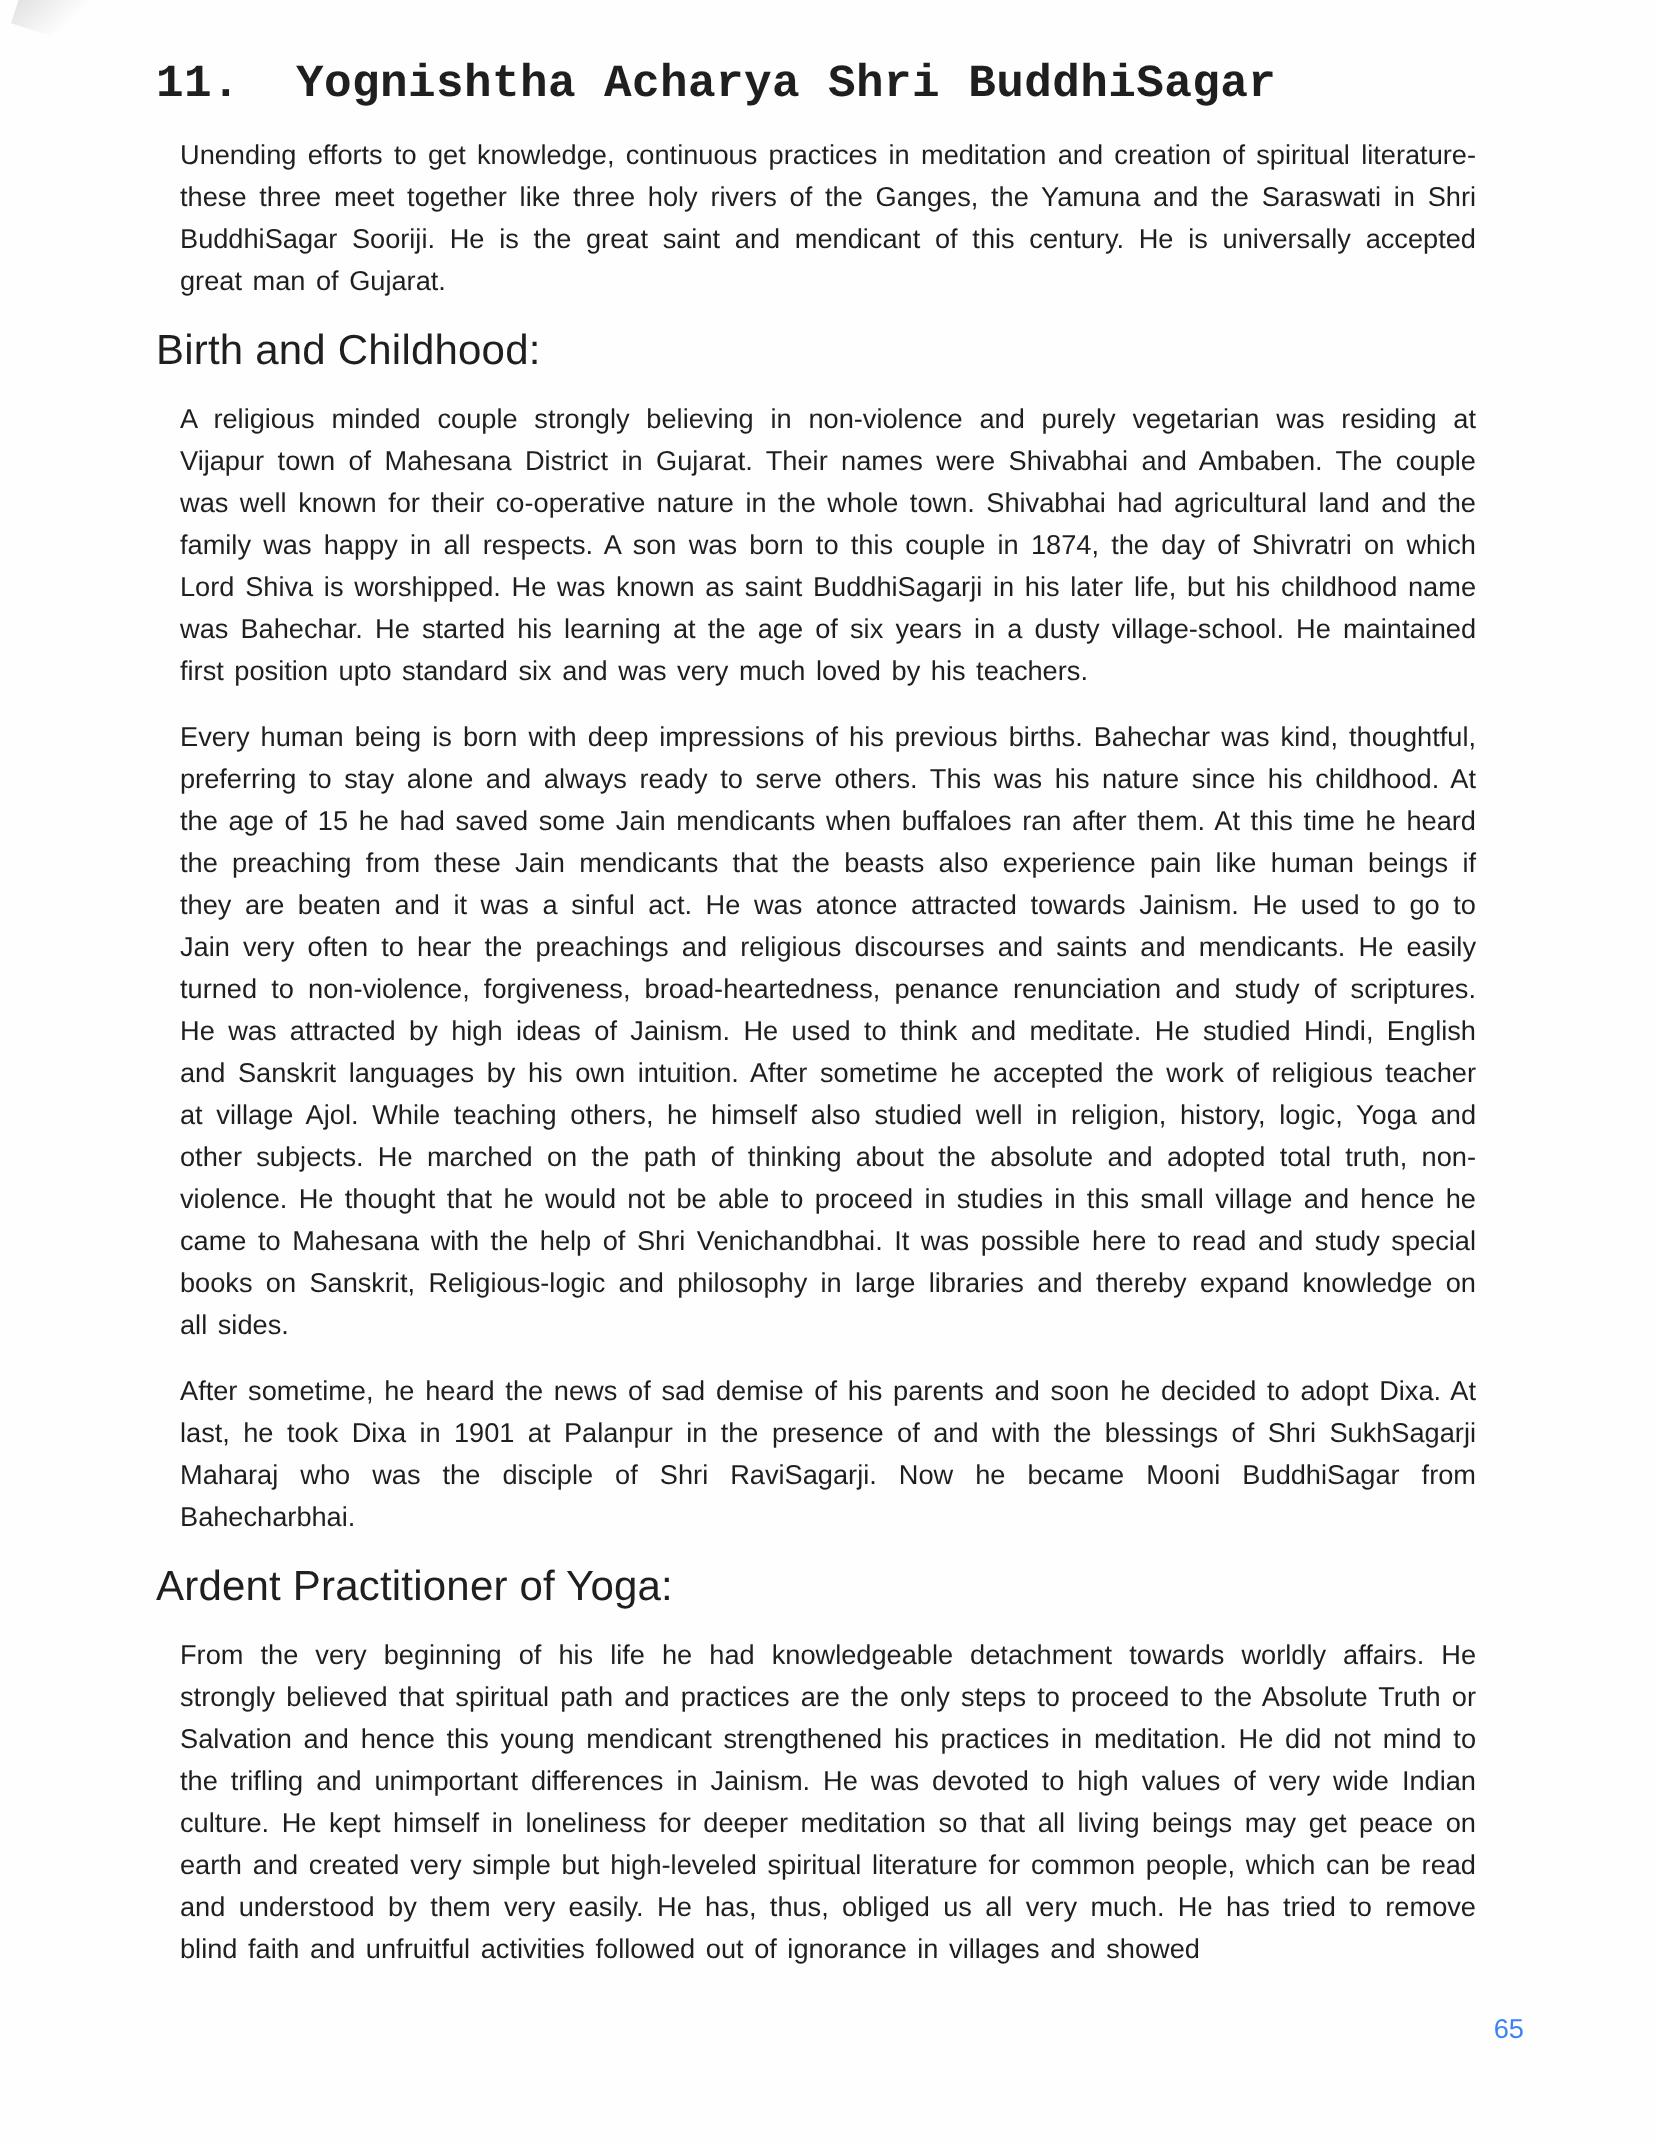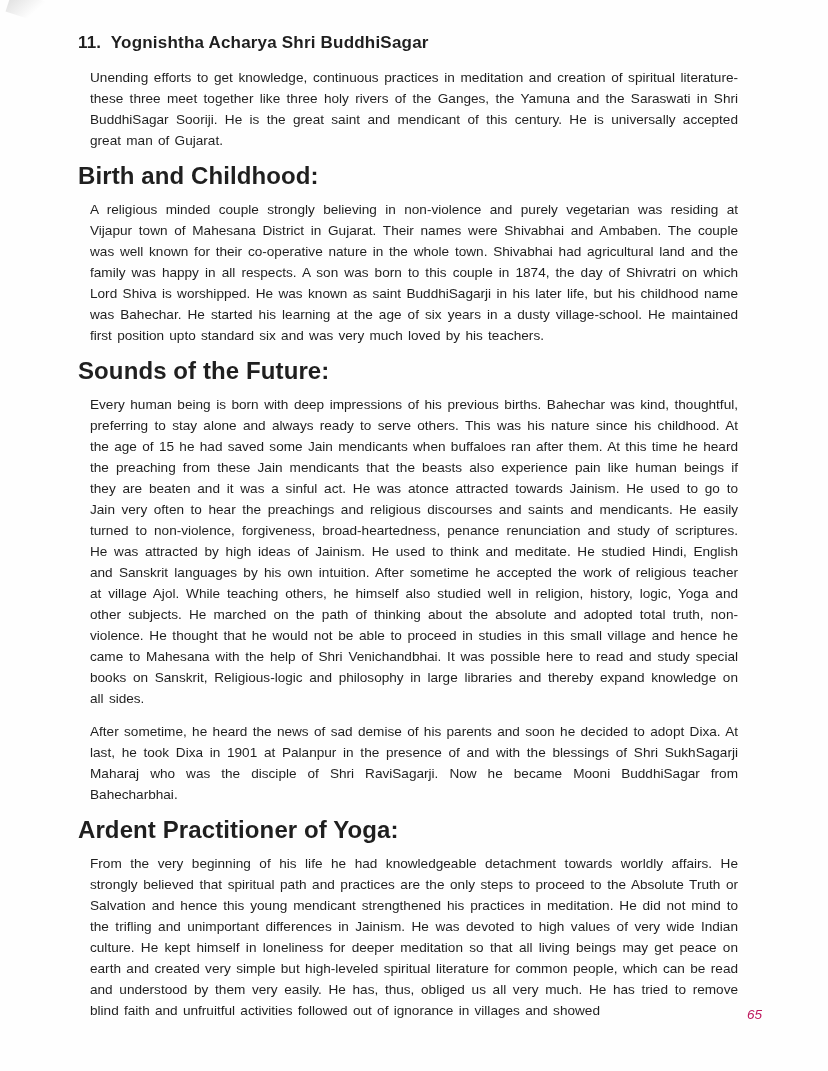--- a/index.html
+++ b/index.html
@@ -31,11 +31,12 @@
   }
   h1.doc-title {
     margin: 0 0 10px 0;
-    font-size: 17px;
+    font-size: 23px;
     line-height: 25px;
     font-weight: bold;
     letter-spacing: 0.2px;
     white-space: pre-wrap;
+    font-family: Liberation Mono, monospace;
   }
   p.body-text {
     margin: 12px;

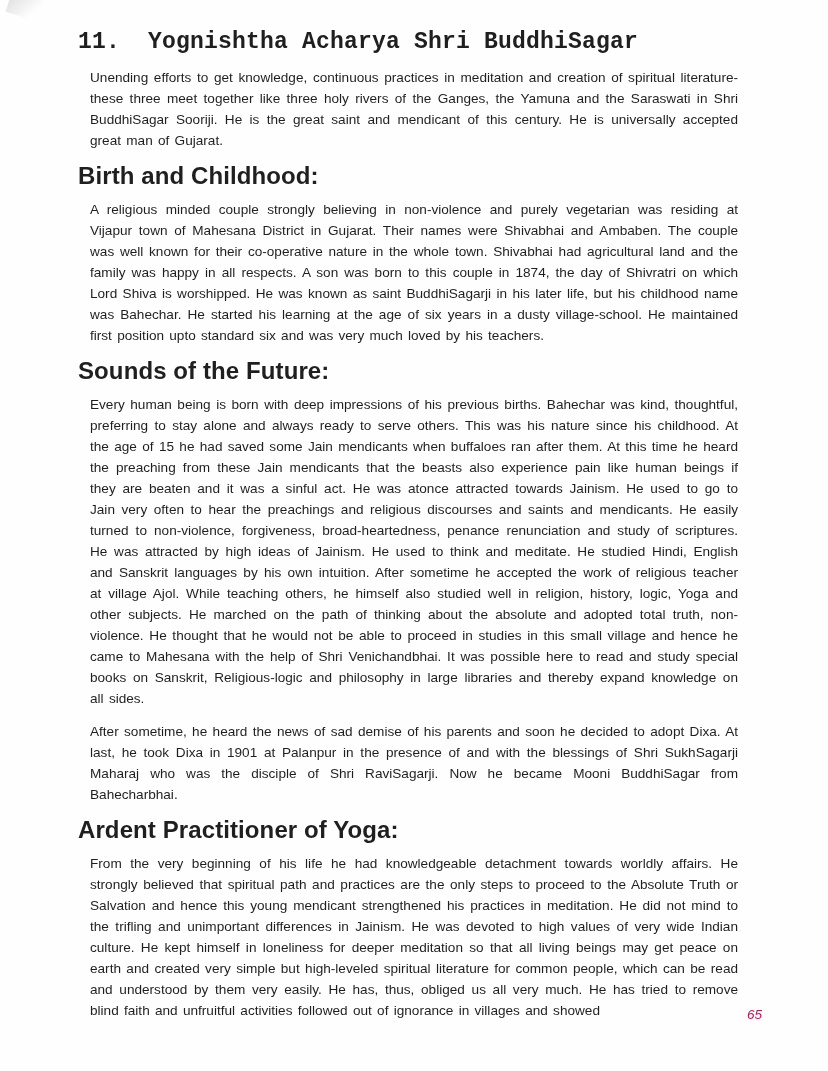--- a/index.html
+++ b/index.html
@@ -47,9 +47,9 @@
   }
   h2.section-heading {
     margin: 14px 0 1px 0;
-    font-size: 24px;
+    font-size: 21px;
     line-height: 22px;
-    font-weight: bold;
+    font-weight: normal;
     letter-spacing: 0.1px;
   }
   .page-number {

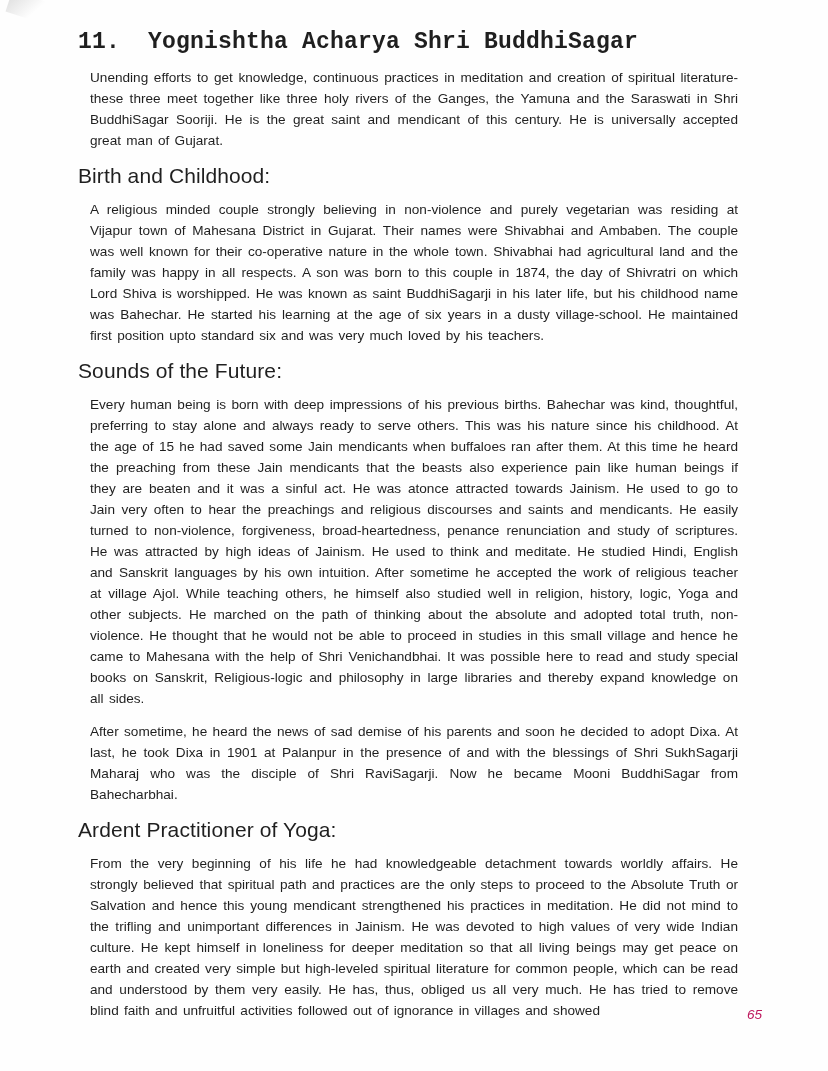--- a/index.html
+++ b/index.html
@@ -79,7 +79,6 @@
   </section>
 
   <section>
-    <h2 class="section-heading">Sounds of the Future:</h2>
     <p class="body-text">Every human being is born with deep impressions of his previous births.  Bahechar was kind, thoughtful, preferring to stay alone and always ready to serve others.  This was his nature since his childhood.  At the age of 15 he had saved some Jain mendicants when buffaloes ran after them.  At this time he heard the preaching from these Jain mendicants that the beasts also experience pain like human beings if they are beaten and it was a sinful act.  He was atonce attracted towards Jainism. He used to go to Jain very often to hear the preachings and religious discourses and saints and mendicants.  He easily turned to non-violence, forgiveness, broad-heartedness, penance renunciation and study of scriptures.  He was attracted by high ideas of Jainism.  He used to think and meditate. He studied Hindi, English and Sanskrit languages by his own intuition.  After sometime he accepted the work of religious teacher at village Ajol.  While teaching others, he himself also studied well in religion, history, logic, Yoga and other subjects.  He marched on the path of thinking about the absolute and adopted total truth, non-violence.  He thought that he would not be able to proceed in studies in this small village and hence he came to Mahesana with the help of Shri Venichandbhai.  It was possible here to read and study special books on Sanskrit, Religious-logic and philosophy in large libraries and thereby expand knowledge on all sides.</p>
   </section>
 

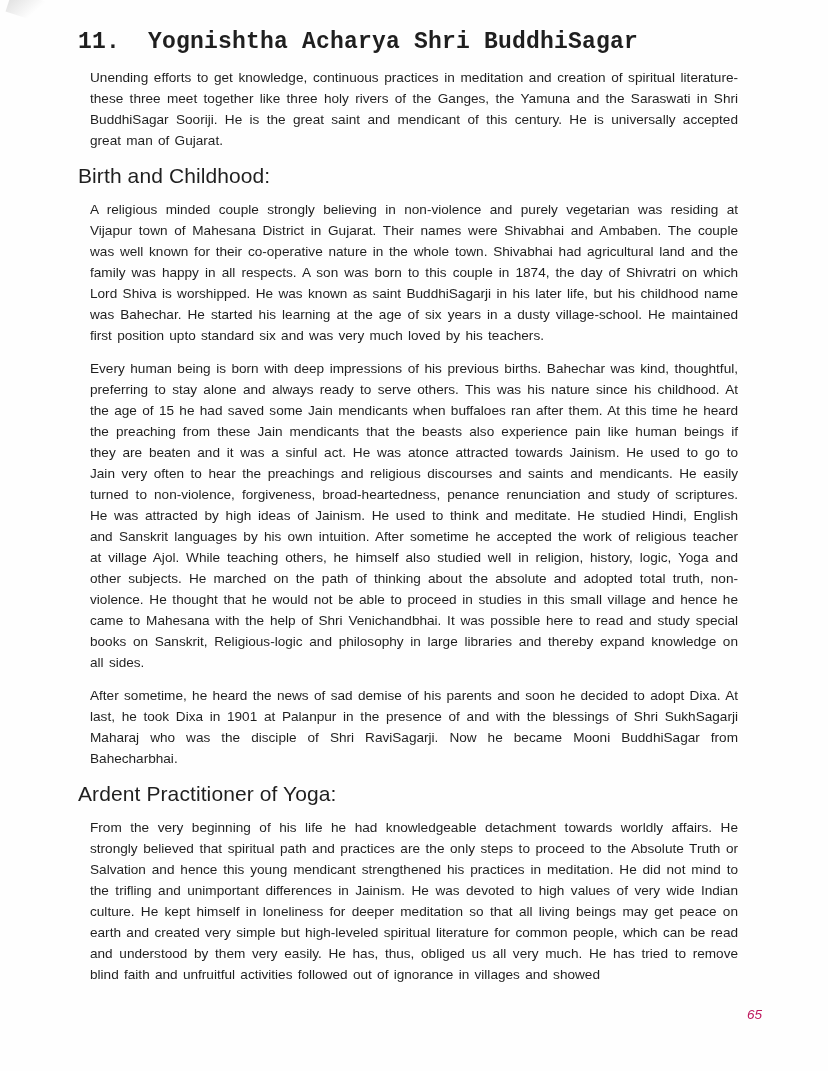--- a/index.html
+++ b/index.html
@@ -58,8 +58,7 @@
     right: 66px;
     font-size: 13.6px;
     line-height: 21px;
-    color: #be185d;
-    font-style: italic;
+    color: #3b82f6;
   }
 </style>
 </head>

